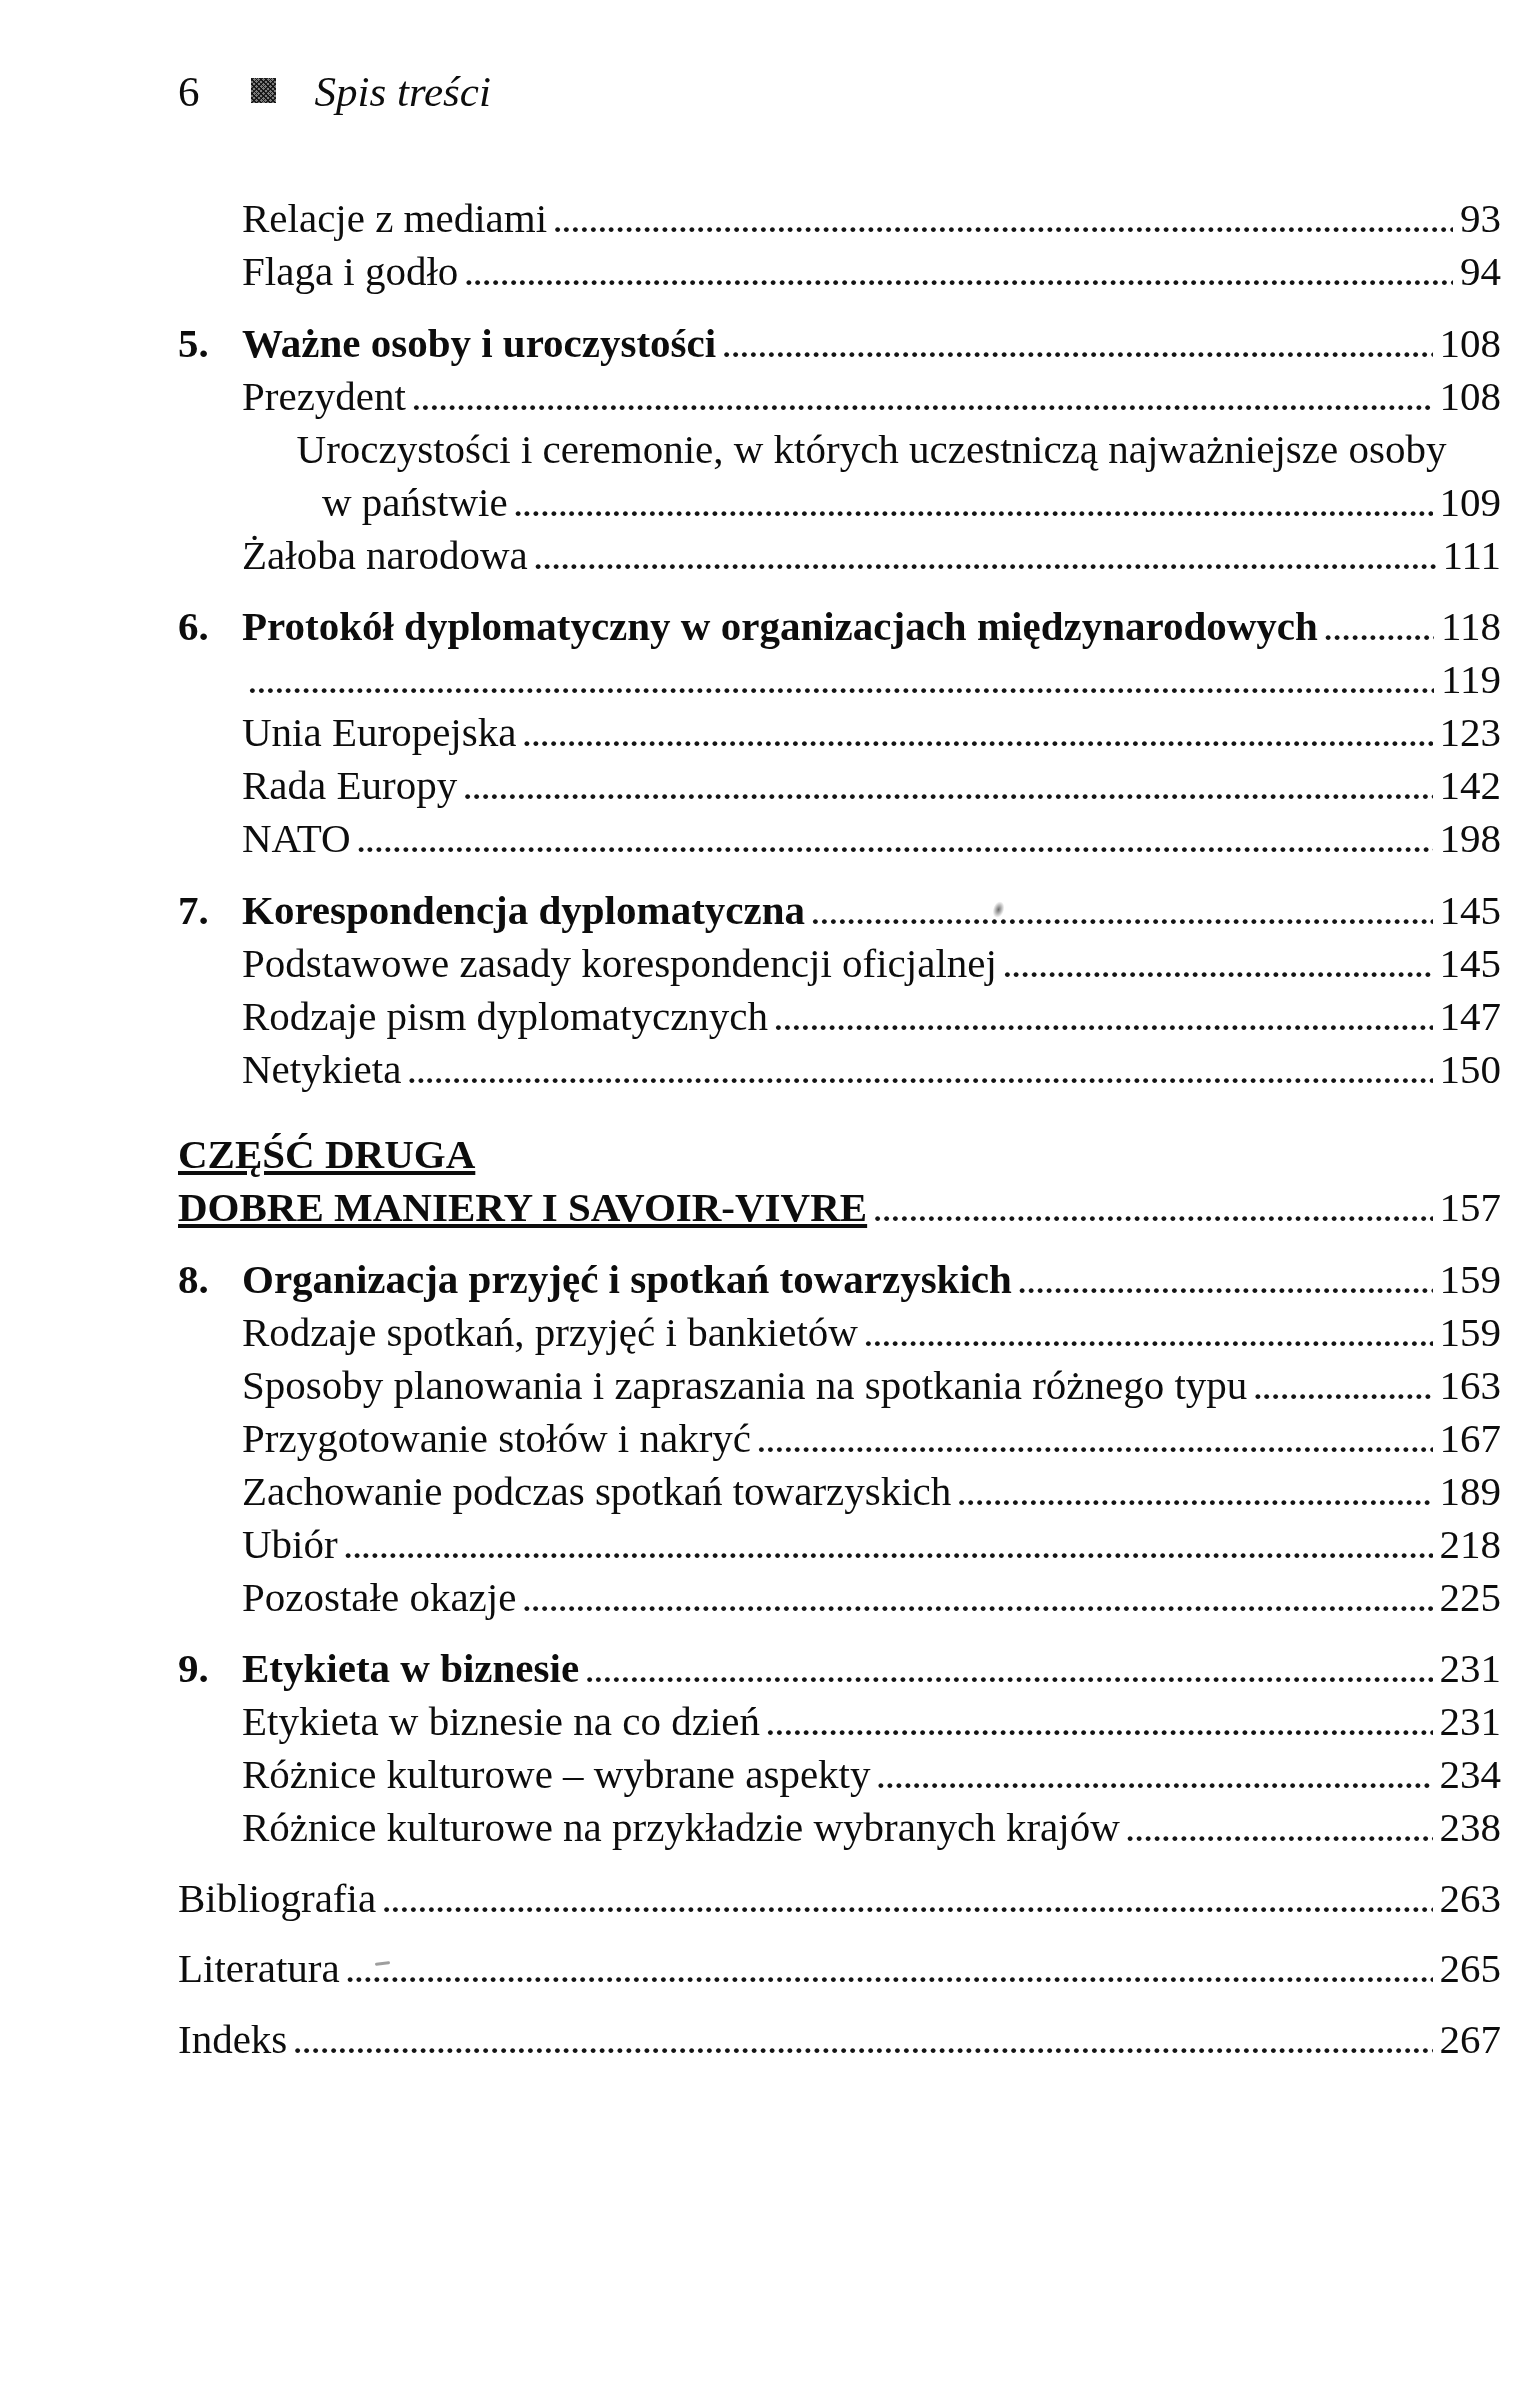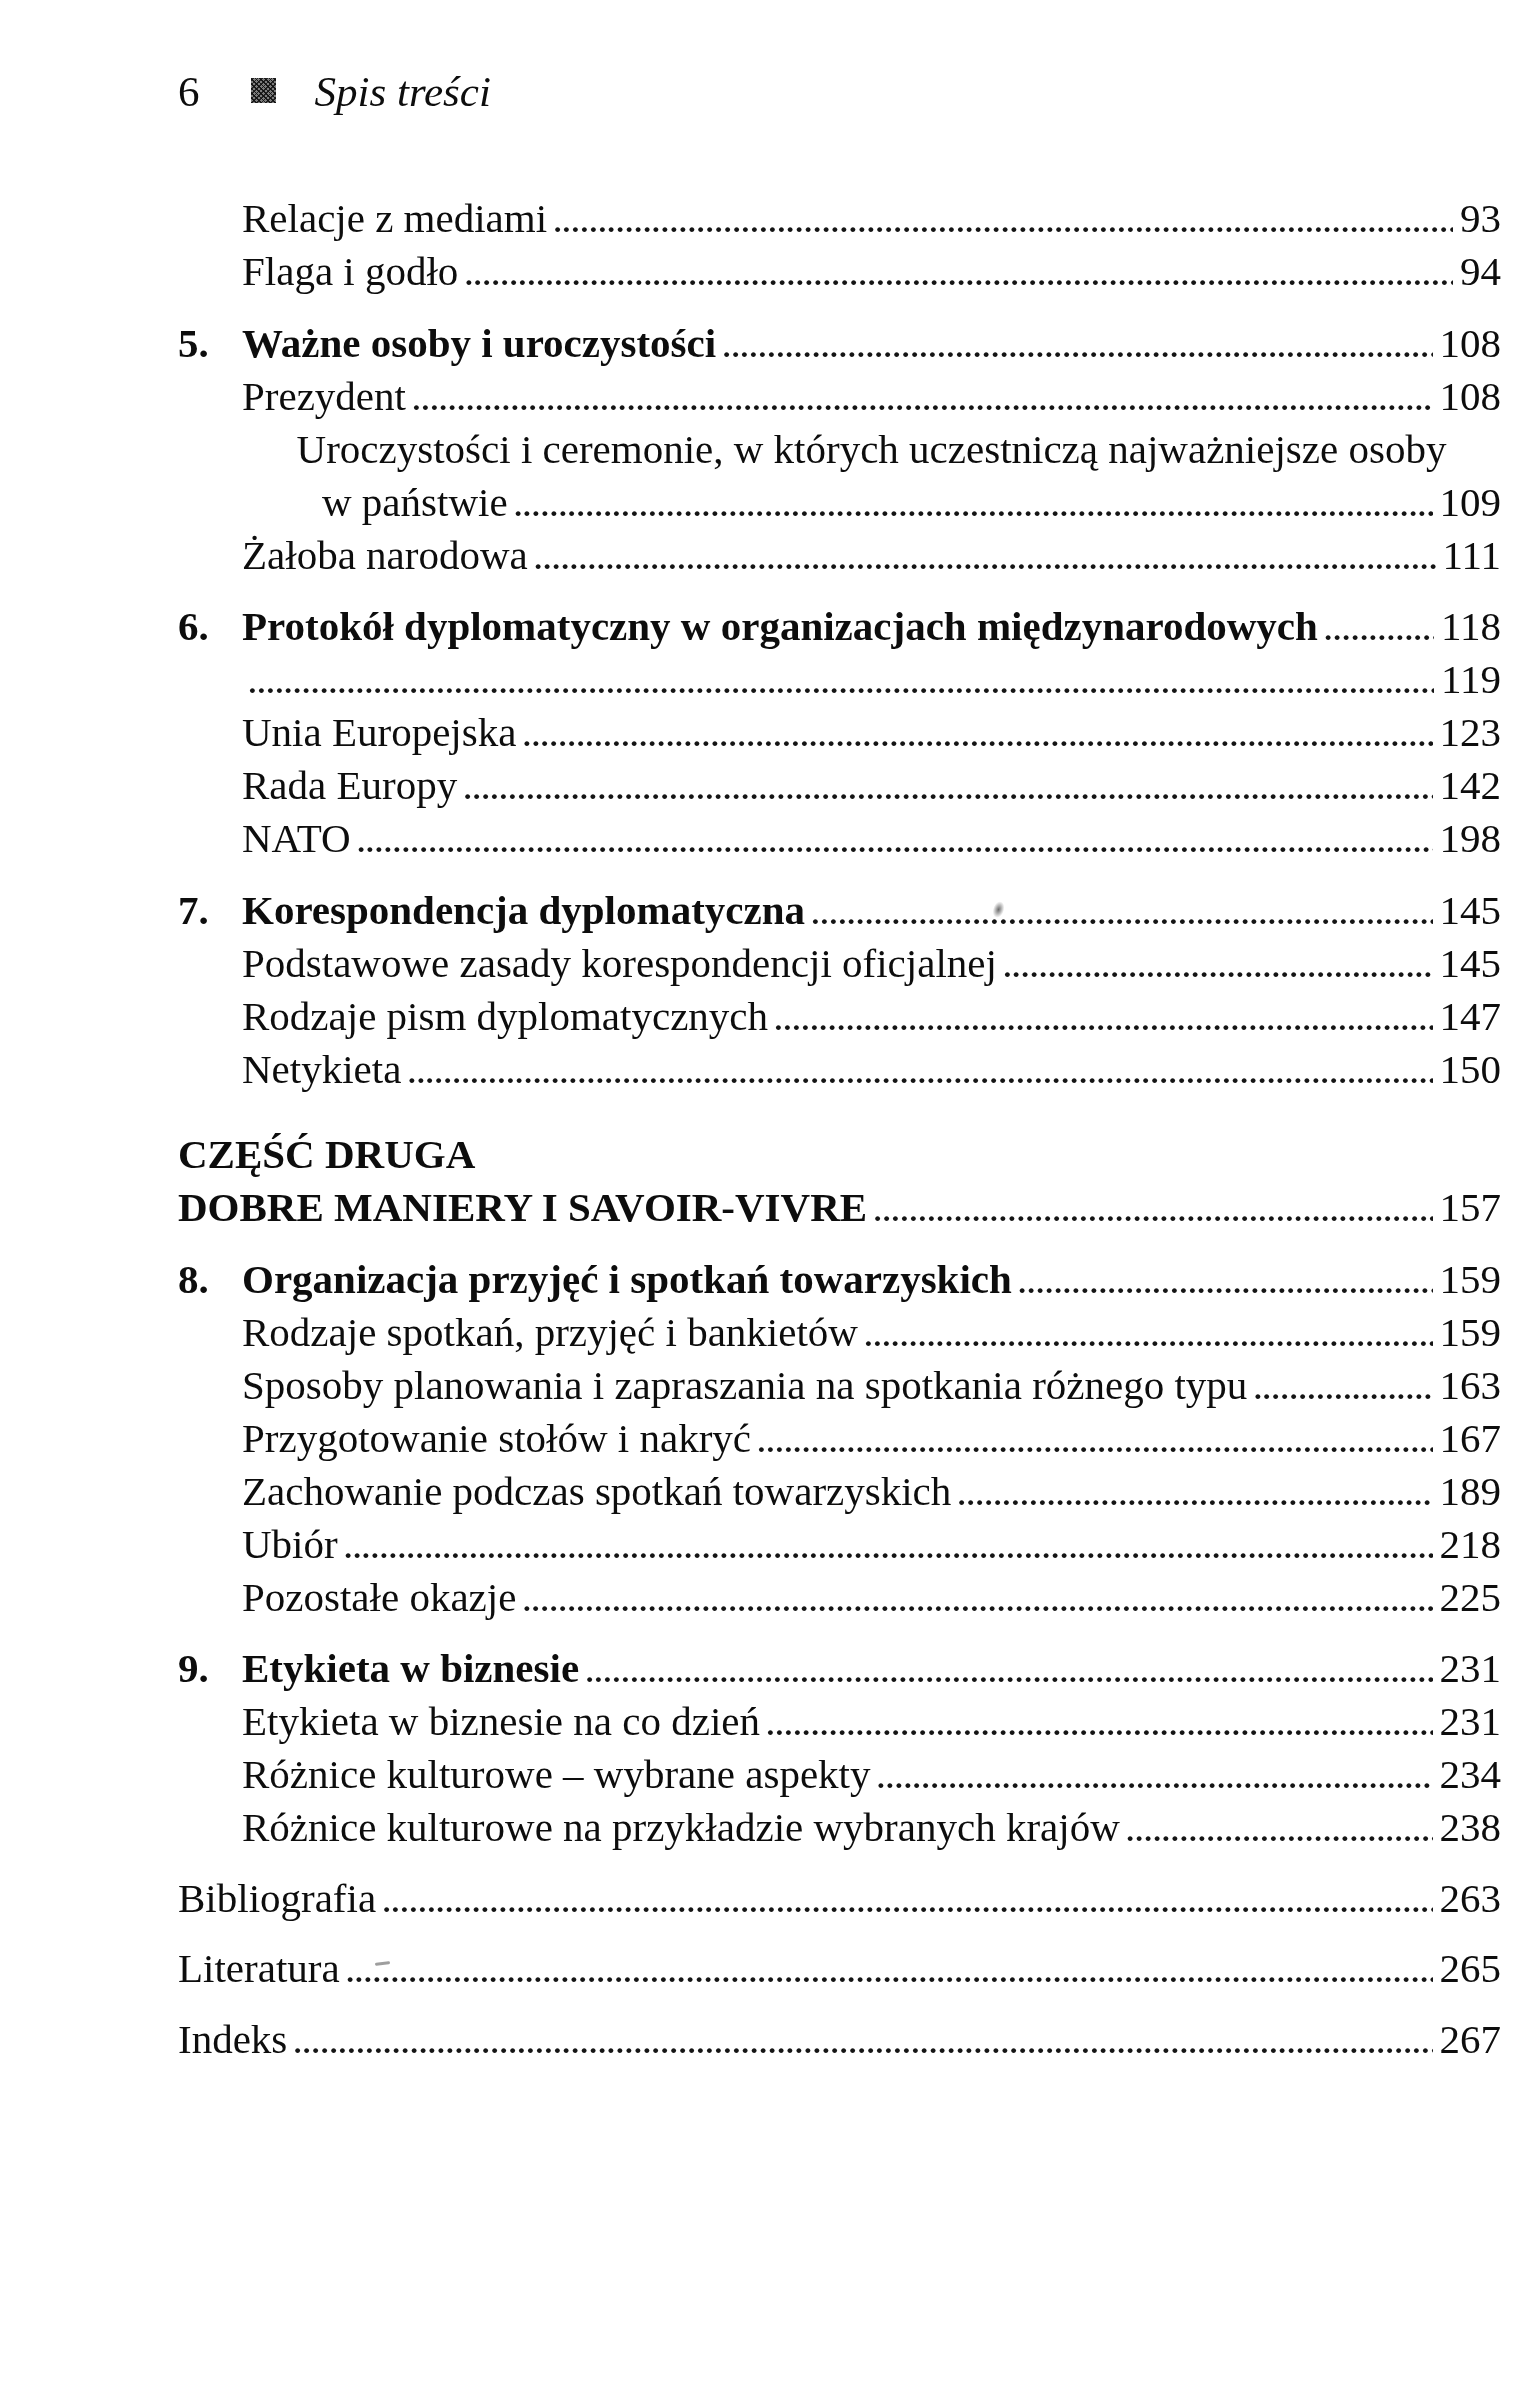--- a/index.html
+++ b/index.html
@@ -57,7 +57,7 @@
   .row.sub-nopage { padding-left: 64px; justify-content: center; }
   .row.cont   { padding-left: 144px; }
   .row.chapter .title { font-weight: bold; }
-  .row.part .title, .row.part-page .title { font-weight: bold; }
+  .row.part .title, .row.part-page .title { font-weight: bold; text-decoration: underline; }
 
   
   .row.chapter   { margin-top: 18.7px; }

